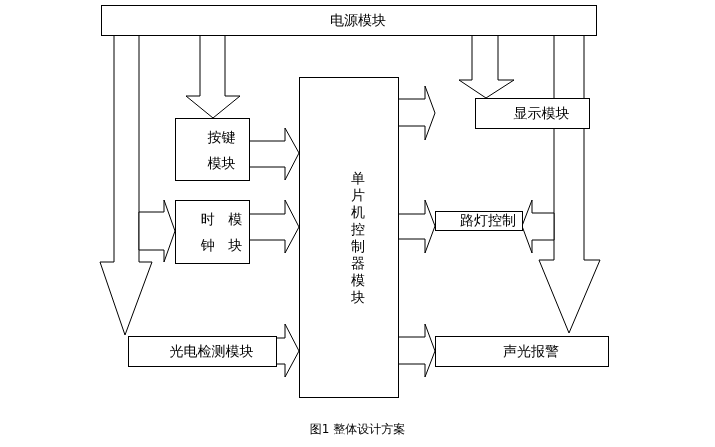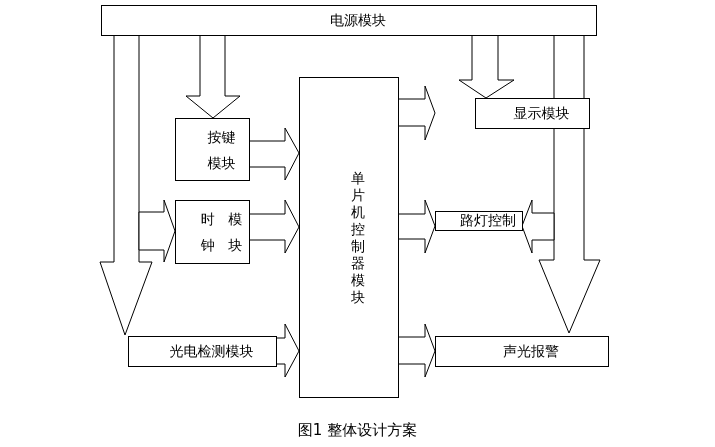--- a/index.html
+++ b/index.html
@@ -12,7 +12,7 @@
   .vert { flex-direction: column; line-height: 17px; font-size: 14px; }
   .two { line-height: 26px; }
   .caption { position: absolute; left: 0; width: 715px; top: 421px; text-align: center;
-             font-size: 15px; color: #000; }
+             font-size: 12px; color: #000; }
 </style>
 </head>
 <body>

